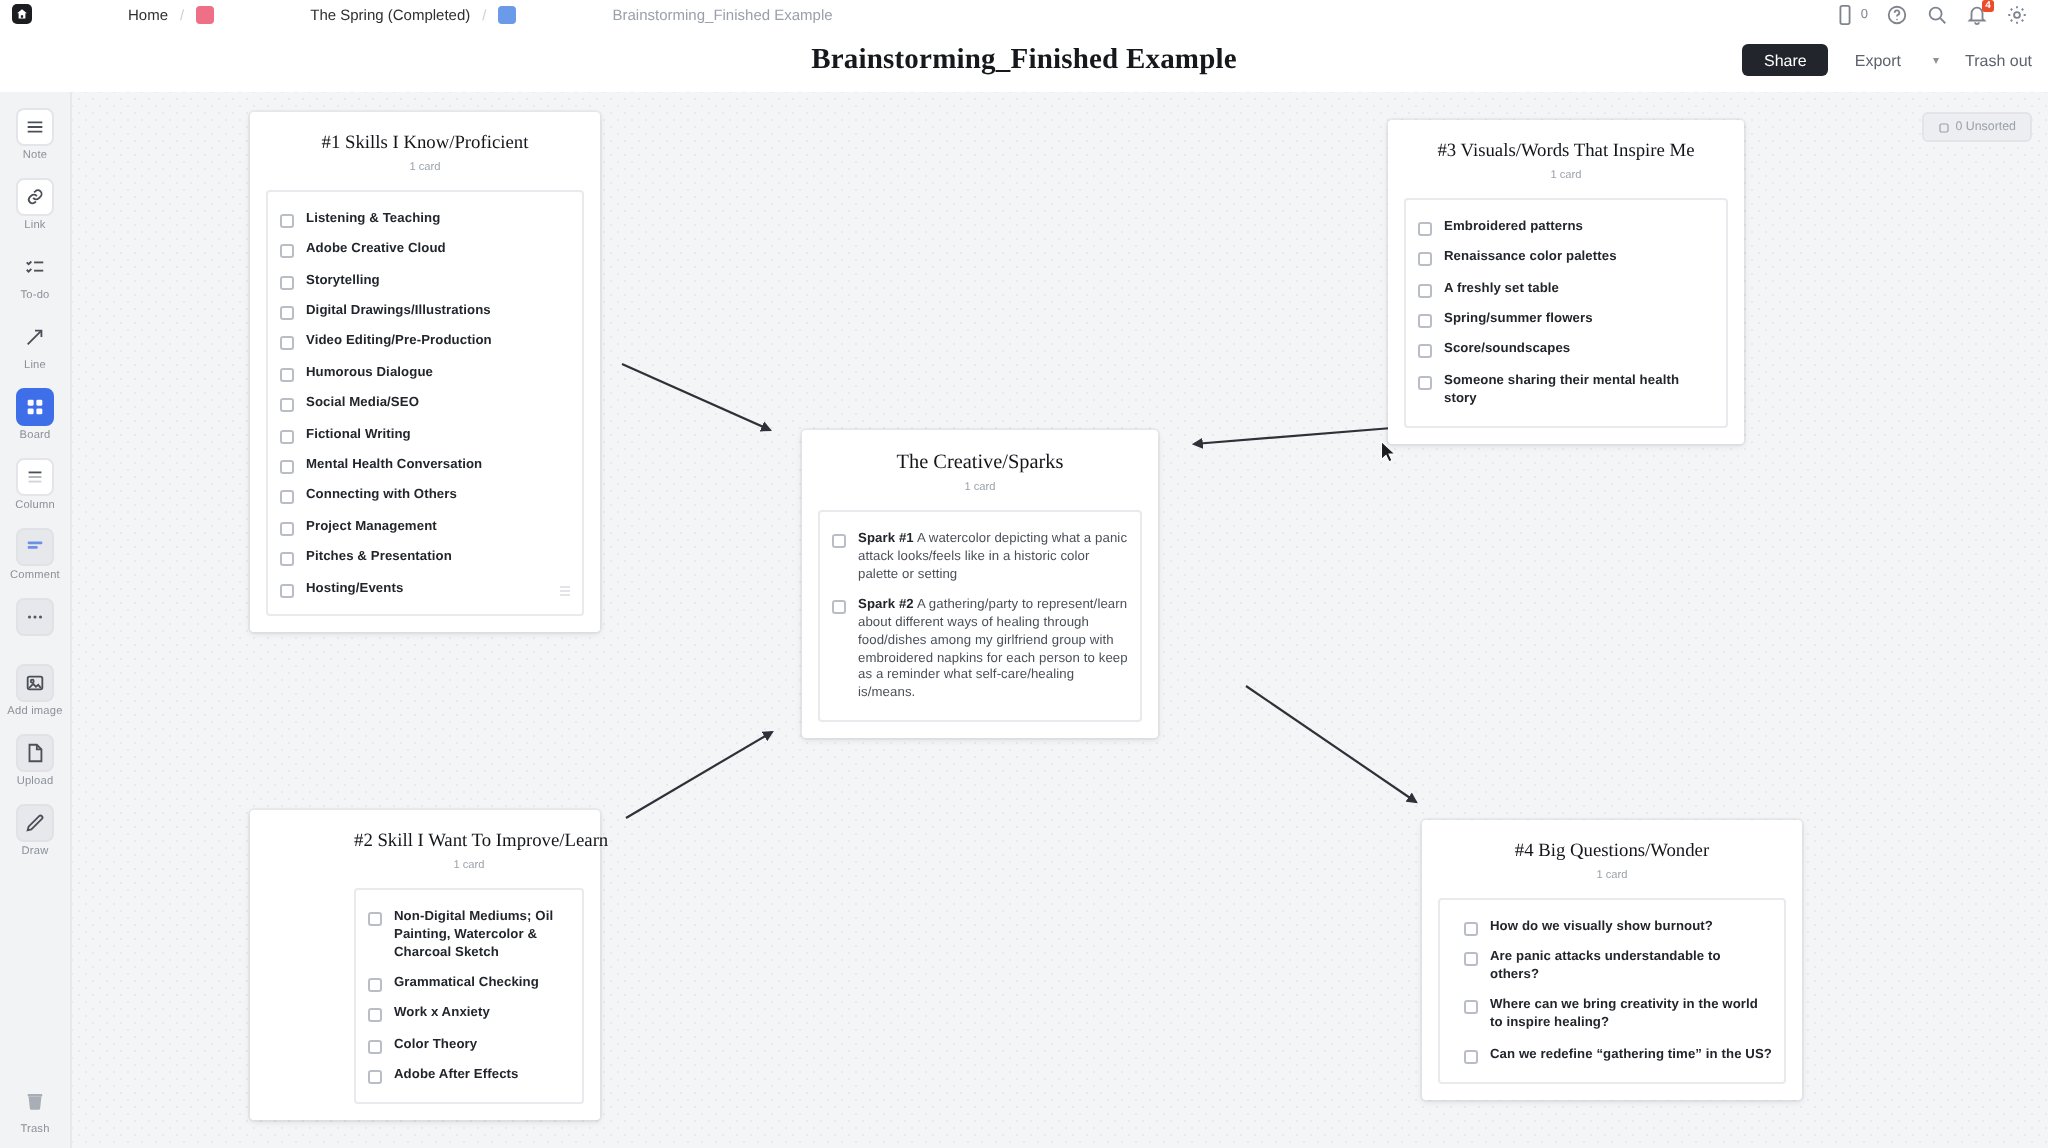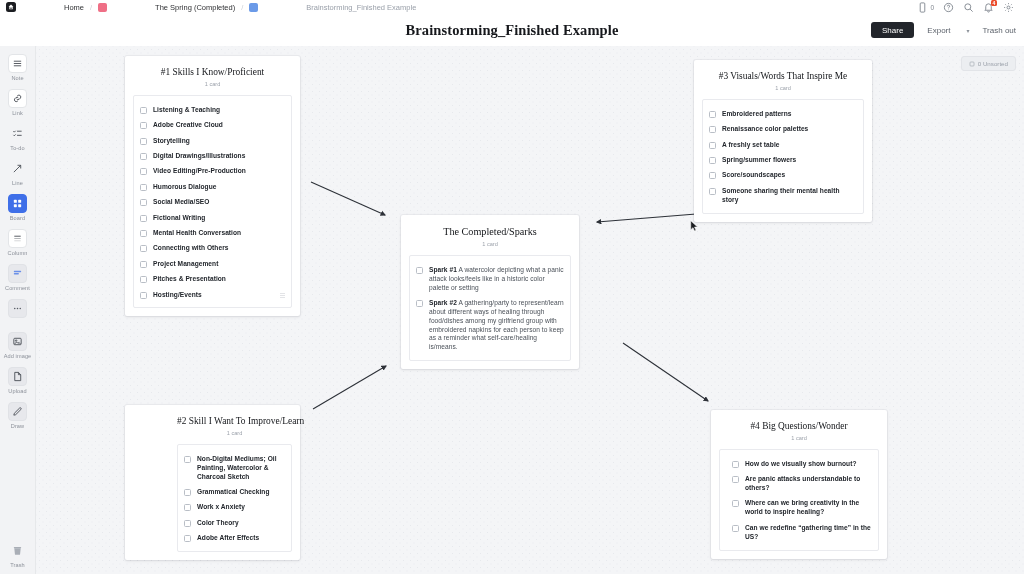--- a/index.html
+++ b/index.html
@@ -480,7 +480,7 @@
 
   <div class="board" style="left:365px; top:169px; width:178px;">
     <div class="board-head">
-      <div class="board-title">The Completed/Sparks</div>
+      <div class="board-title">The Creative/Sparks</div>
       <div class="board-count">1 card</div>
     </div>
     <div class="card-inner">

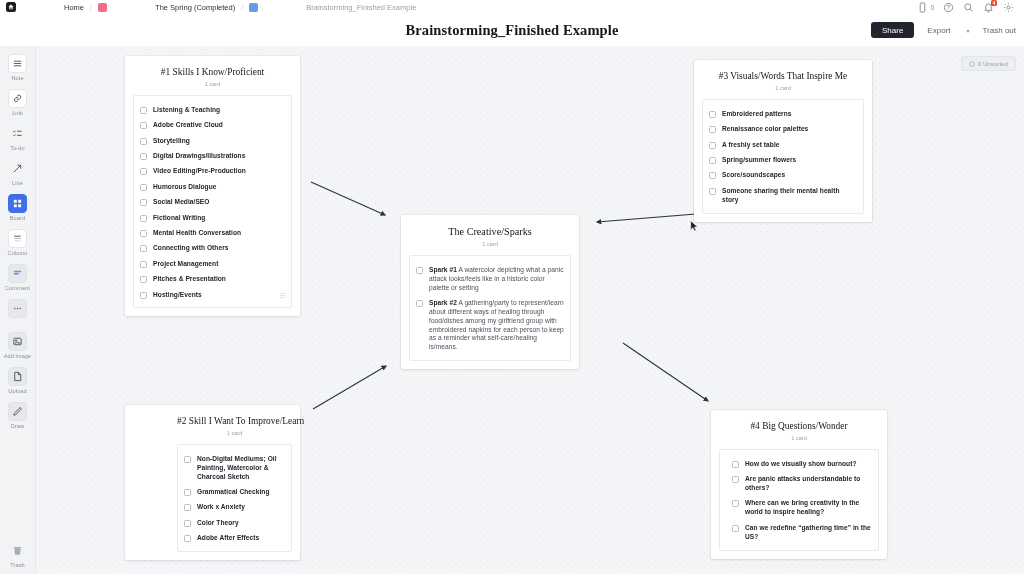--- a/index.html
+++ b/index.html
@@ -528,7 +528,7 @@
     </div>
   </div>
 
-  <div class="board" style="left:675px; top:364px; width:176px;">
+  <div class="board" style="left:675px; top:364px; width:190px;">
     <div class="board-head">
       <div class="board-title small">#4 Big Questions/Wonder</div>
       <div class="board-count">1 card</div>

